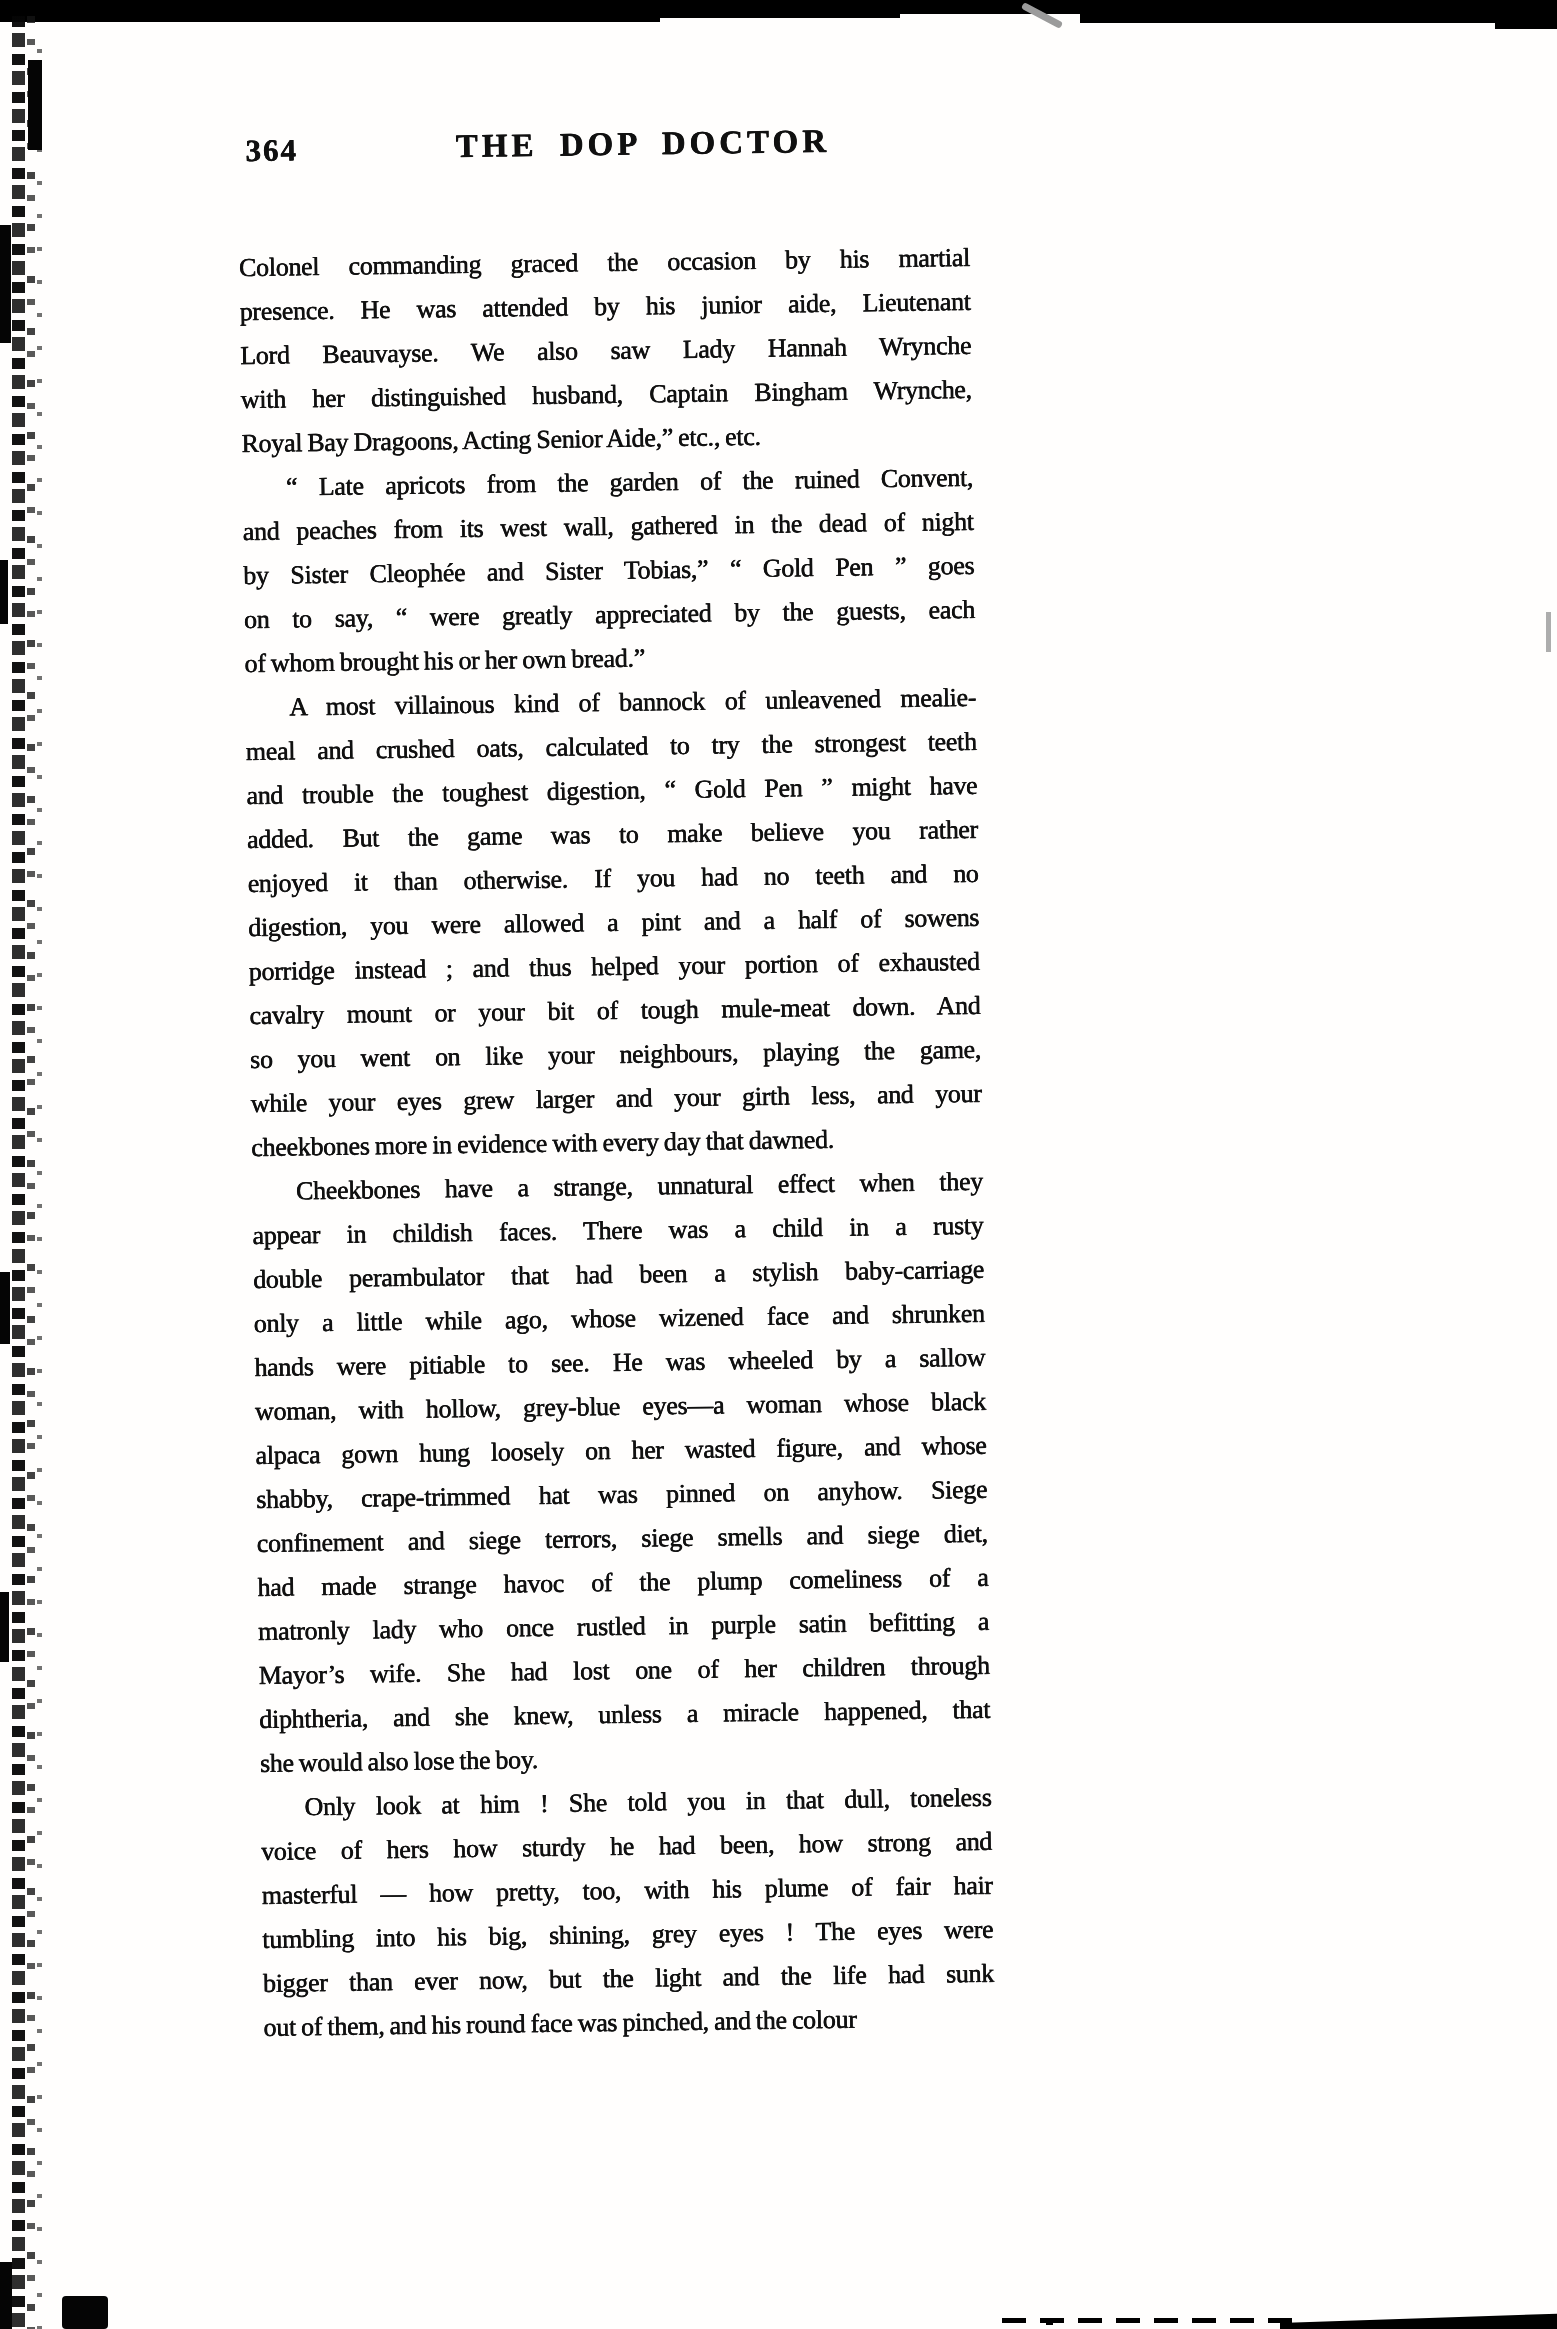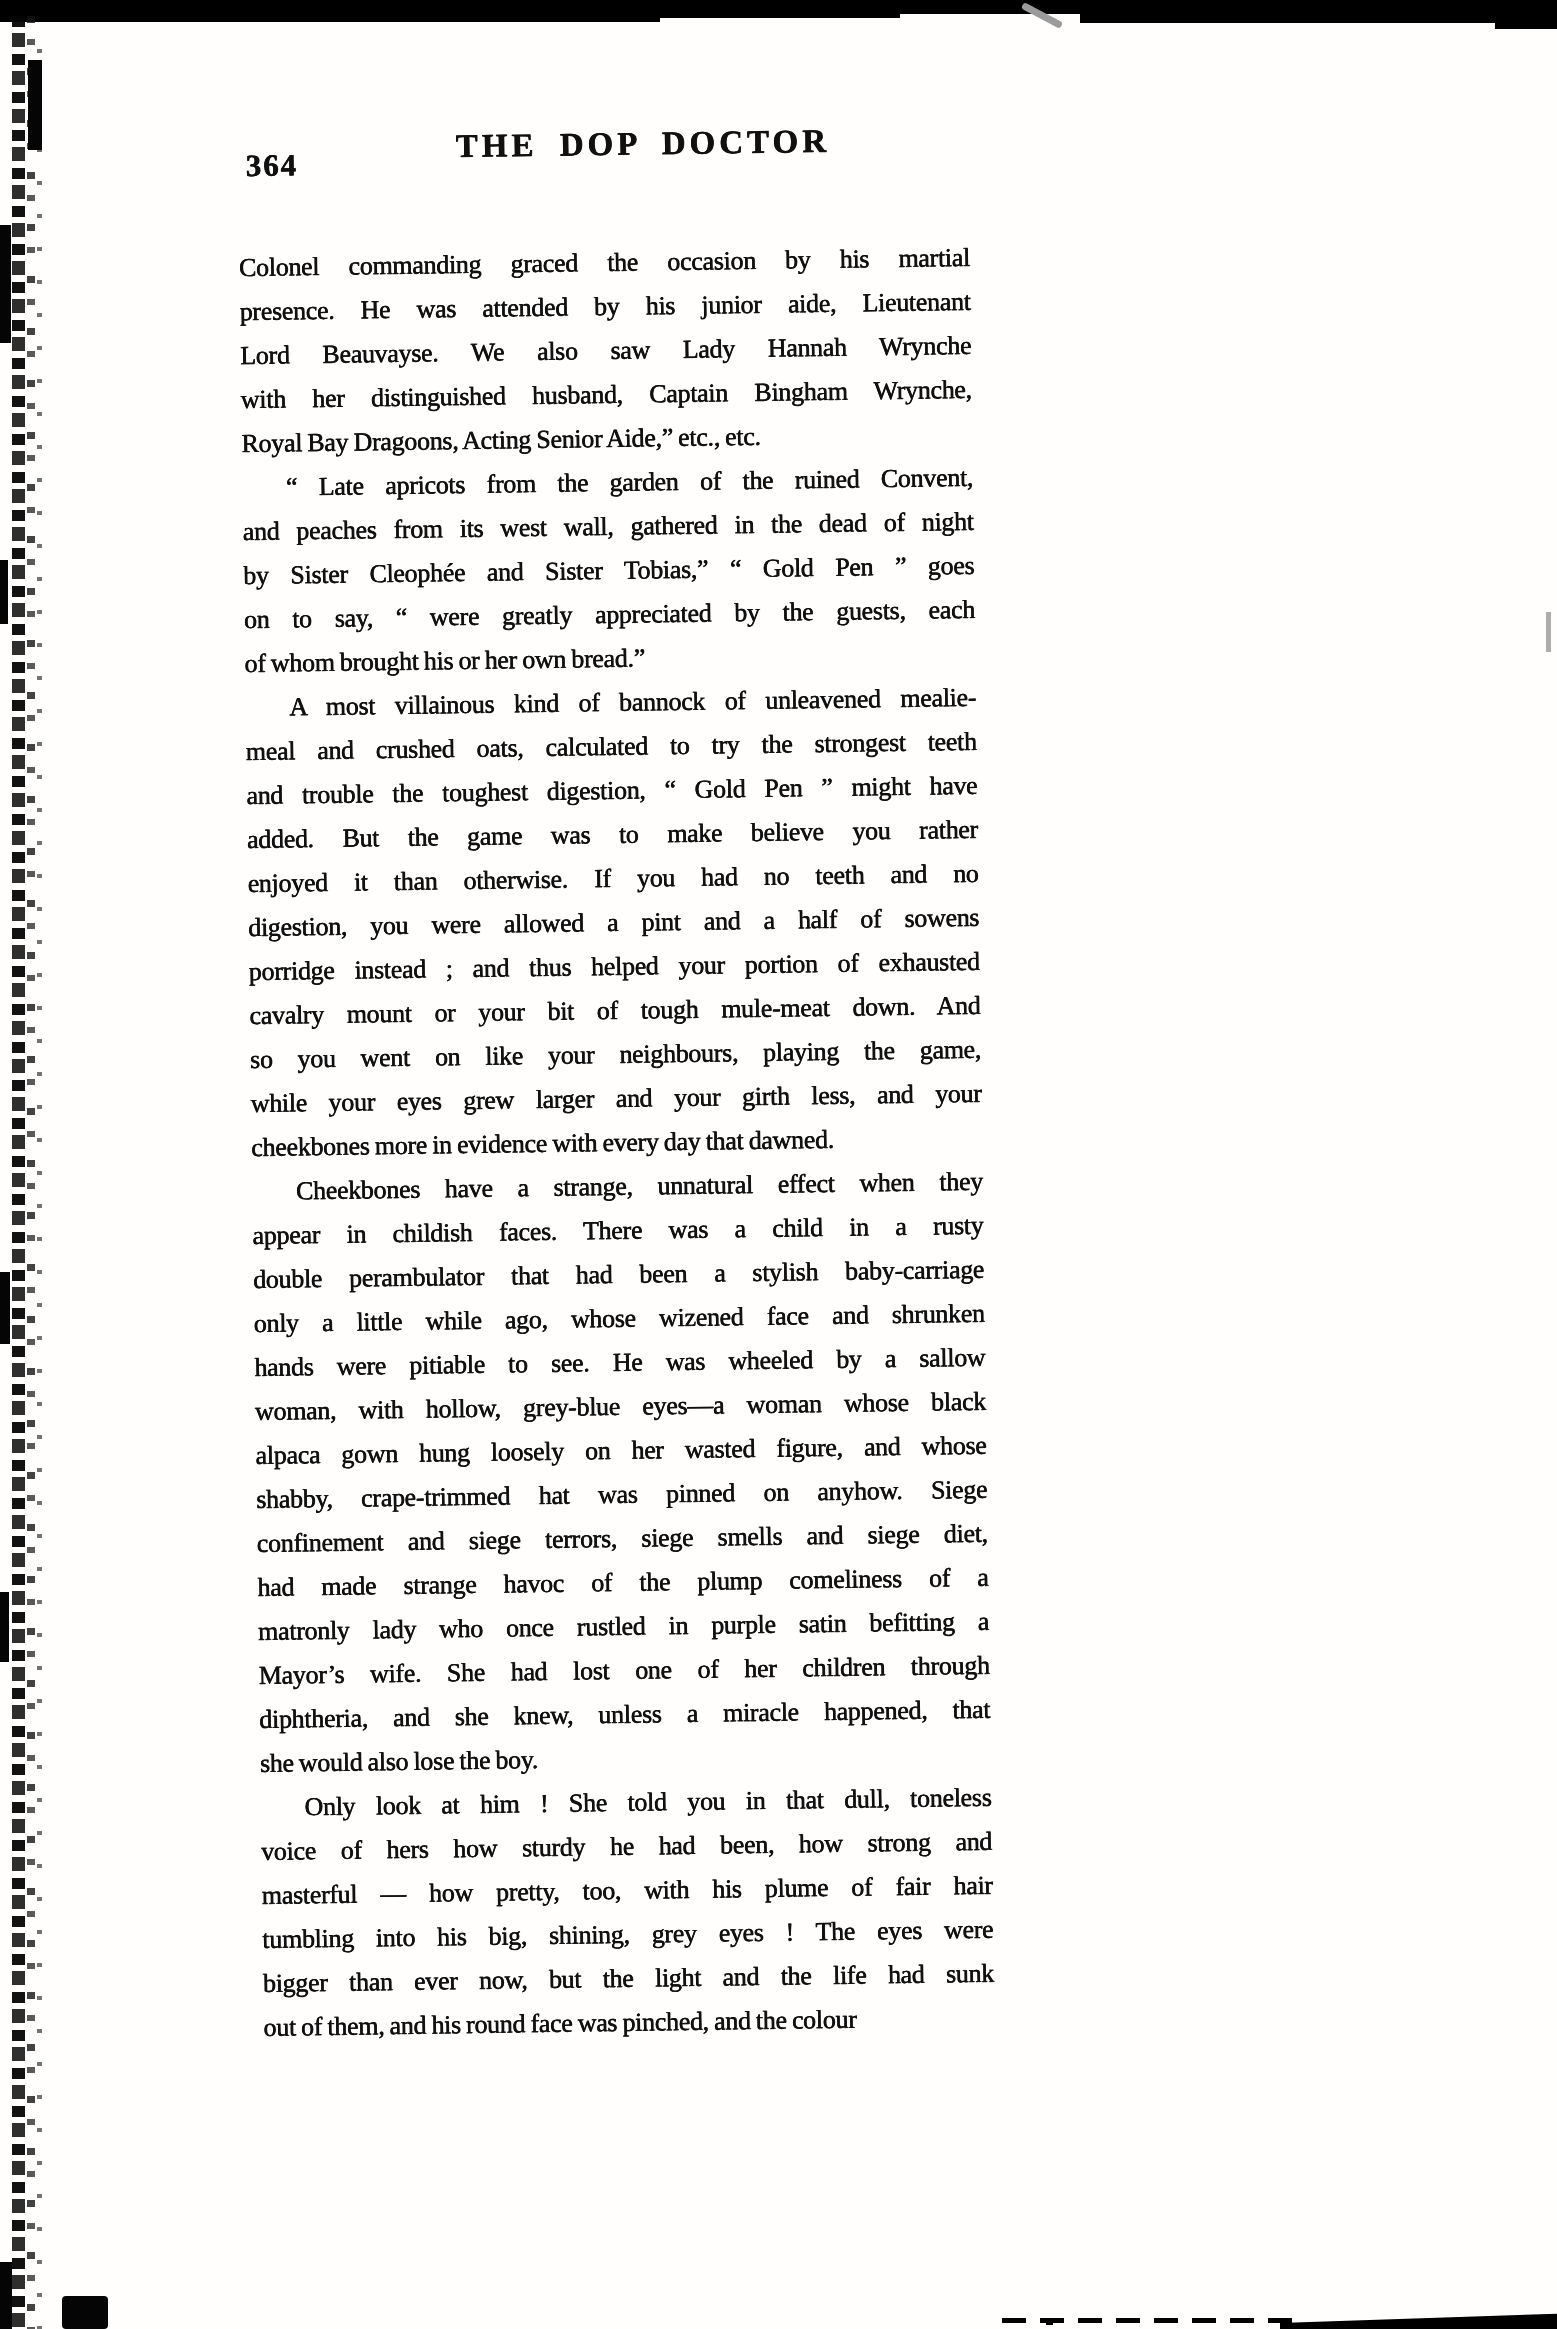--- a/index.html
+++ b/index.html
@@ -67,7 +67,7 @@
   }
   .header { position: relative; height: 42px; }
   .pagenum {
-    position: absolute; left: 8px; top: 17px;
+    position: absolute; left: 8px; top: 2px;
     font-size: 31px; font-weight: bold; letter-spacing: 2px;
   }
   .title {

